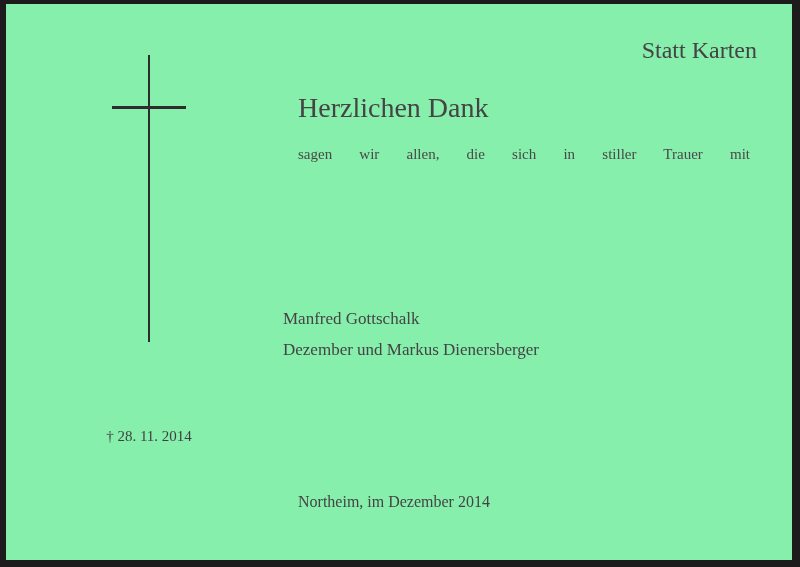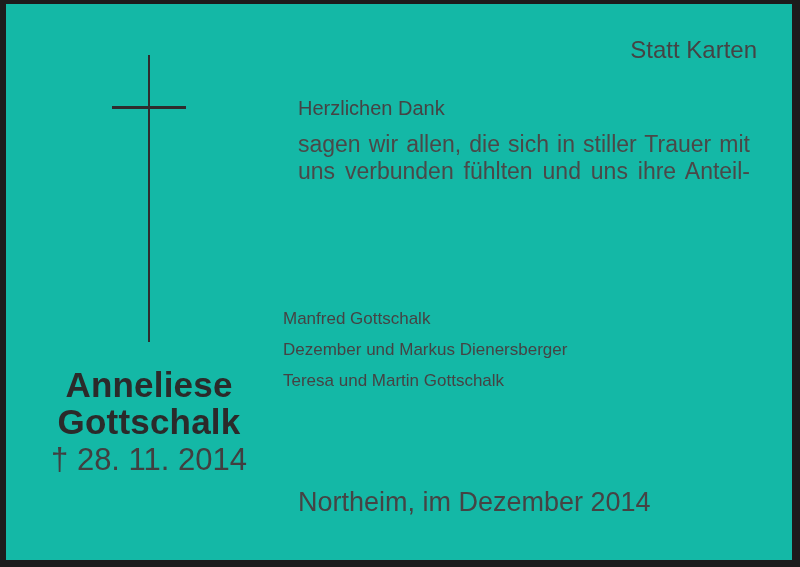--- a/index.html
+++ b/index.html
@@ -13,8 +13,9 @@
     position: relative;
     width: 800px;
     height: 567px;
-    background: #14b8a6;
+    background: #86efac;
     overflow: hidden;
+    font-family: Liberation Serif, serif;
   }
 
   

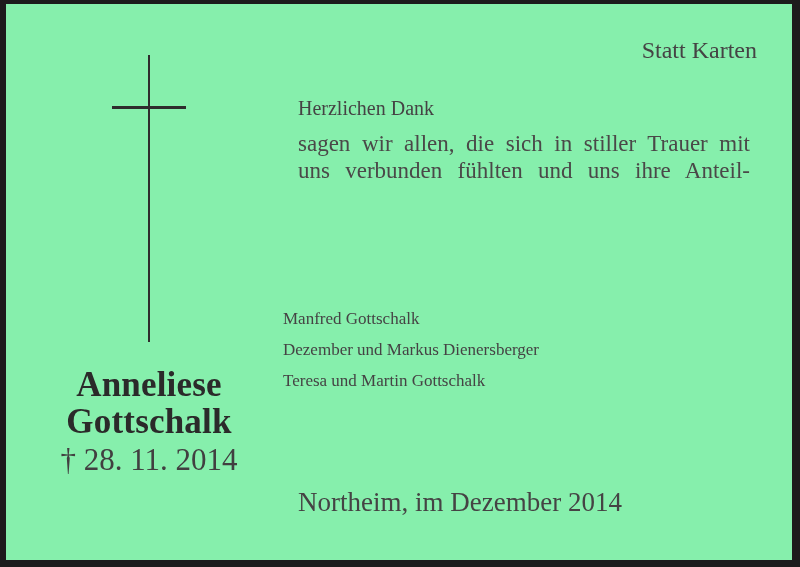--- a/index.html
+++ b/index.html
@@ -92,7 +92,7 @@
     top: 93px;
     width: 452px;
     color: #454344;
-    font-size: 20px;
+    font-size: 28px;
     line-height: 30px;
   }
 

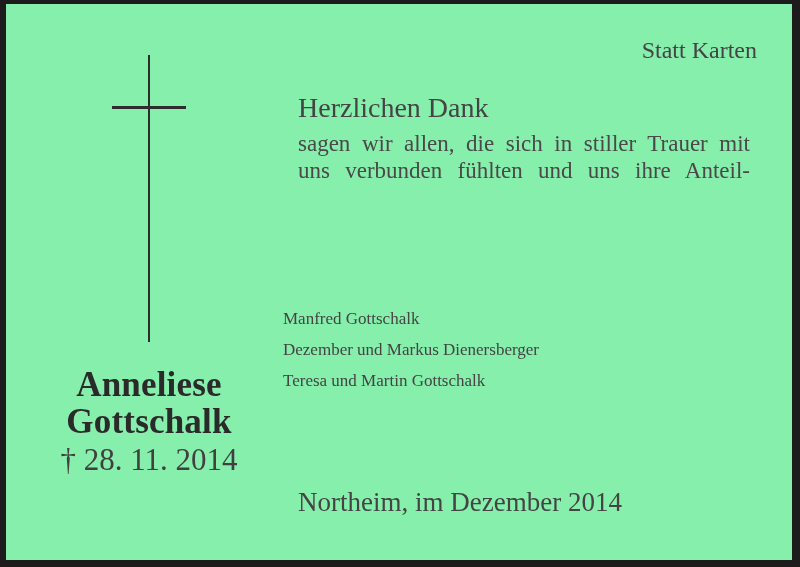--- a/index.html
+++ b/index.html
@@ -99,10 +99,10 @@
   .body-par {
     position: absolute;
     left: 298px;
-    top: 131px;
+    top: 141px;
     width: 452px;
     color: #4a4848;
-    font-size: 23px;
+    font-size: 15px;
     line-height: 26.7px;
   }
   .body-line {

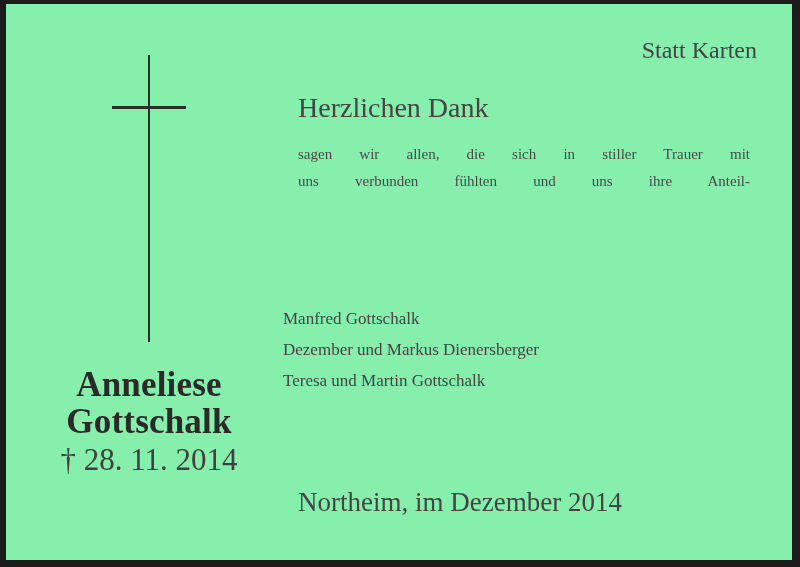--- a/index.html
+++ b/index.html
@@ -158,7 +158,6 @@
 
   <div class="body-par">
     <div class="body-line jfull">sagen wir allen, die sich in stiller Trauer mit</div>
-    <div class="body-line jfull">uns verbunden fühlten und uns ihre Anteil-</div>
   </div>
 
   <div class="mourners">

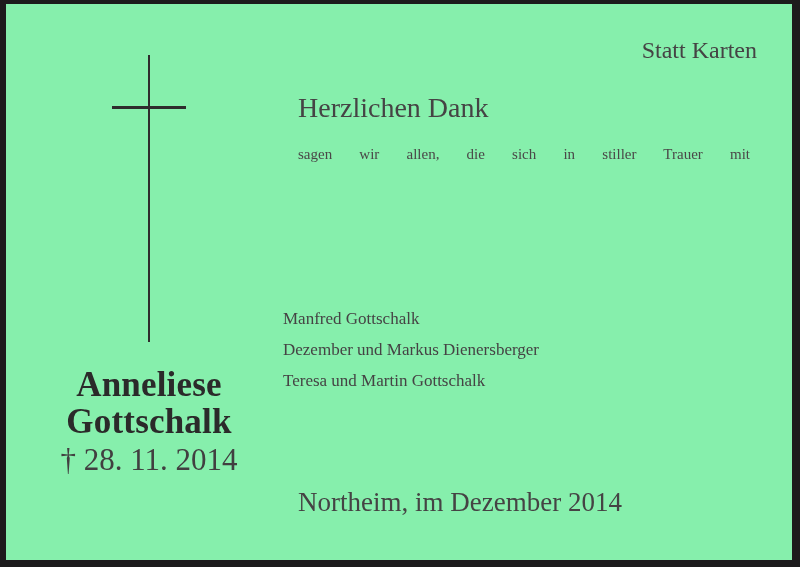--- a/index.html
+++ b/index.html
@@ -147,10 +147,6 @@
     <div class="cross-h"></div>
   </div>
 
-  <div class="name-block">
-    <div>Anneliese</div>
-    <div>Gottschalk</div>
-  </div>
 
   <div class="death-date">† 28. 11. 2014</div>
 

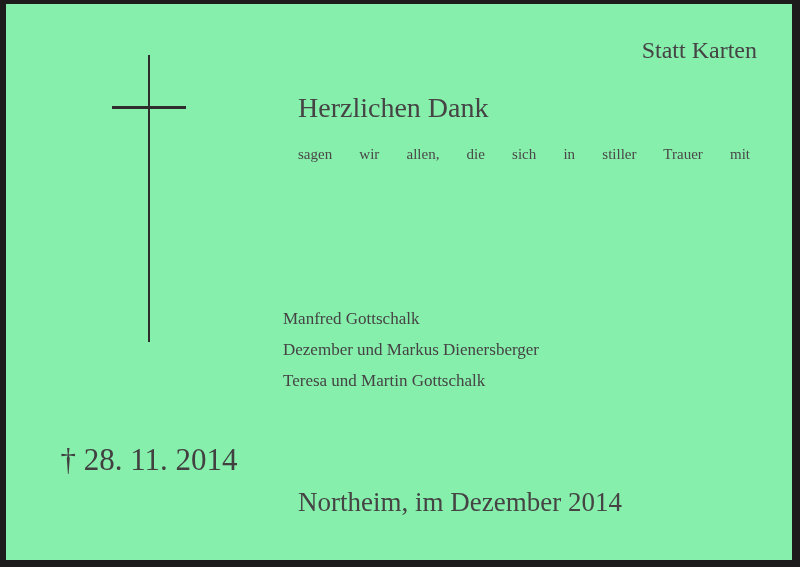--- a/index.html
+++ b/index.html
@@ -159,7 +159,6 @@
   <div class="mourners">
     <div>Manfred Gottschalk</div>
     <div>Dezember und Markus Dienersberger</div>
-    <div>Teresa und Martin Gottschalk</div>
   </div>
 
   <div class="place-date">Northeim, im Dezember 2014</div>

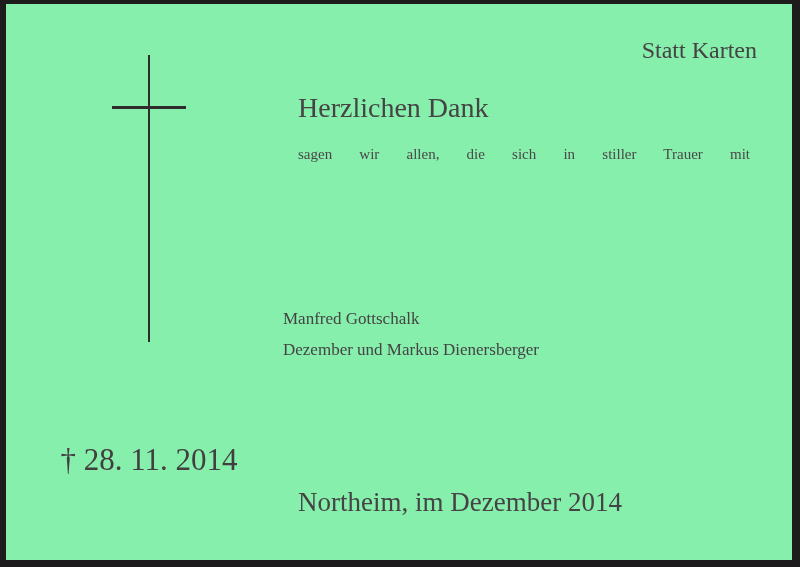--- a/index.html
+++ b/index.html
@@ -68,11 +68,11 @@
   .death-date {
     position: absolute;
     left: 20px;
-    top: 447px;
+    top: 423px;
     width: 258px;
     text-align: center;
     color: #413f40;
-    font-size: 31px;
+    font-size: 15px;
     line-height: 26px;
   }
 

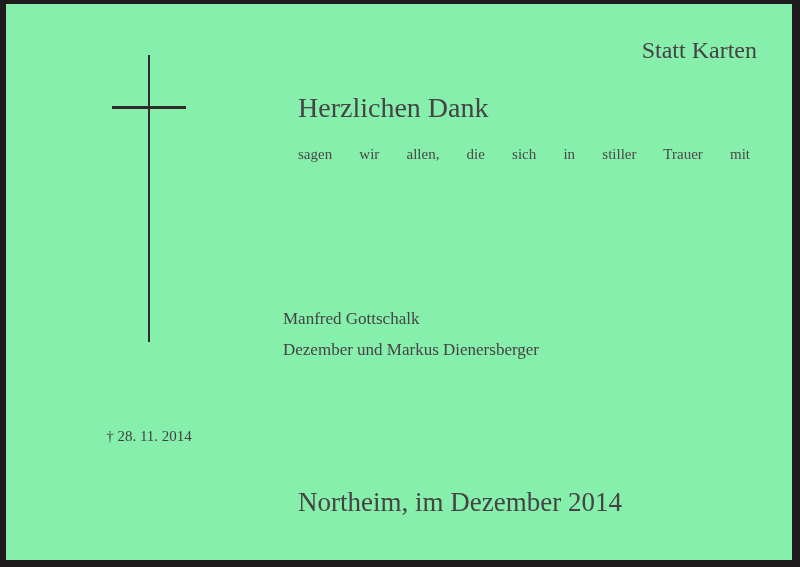--- a/index.html
+++ b/index.html
@@ -130,7 +130,7 @@
     top: 489px;
     width: 452px;
     color: #454344;
-    font-size: 27px;
+    font-size: 16px;
     line-height: 26px;
   }
 </style>

